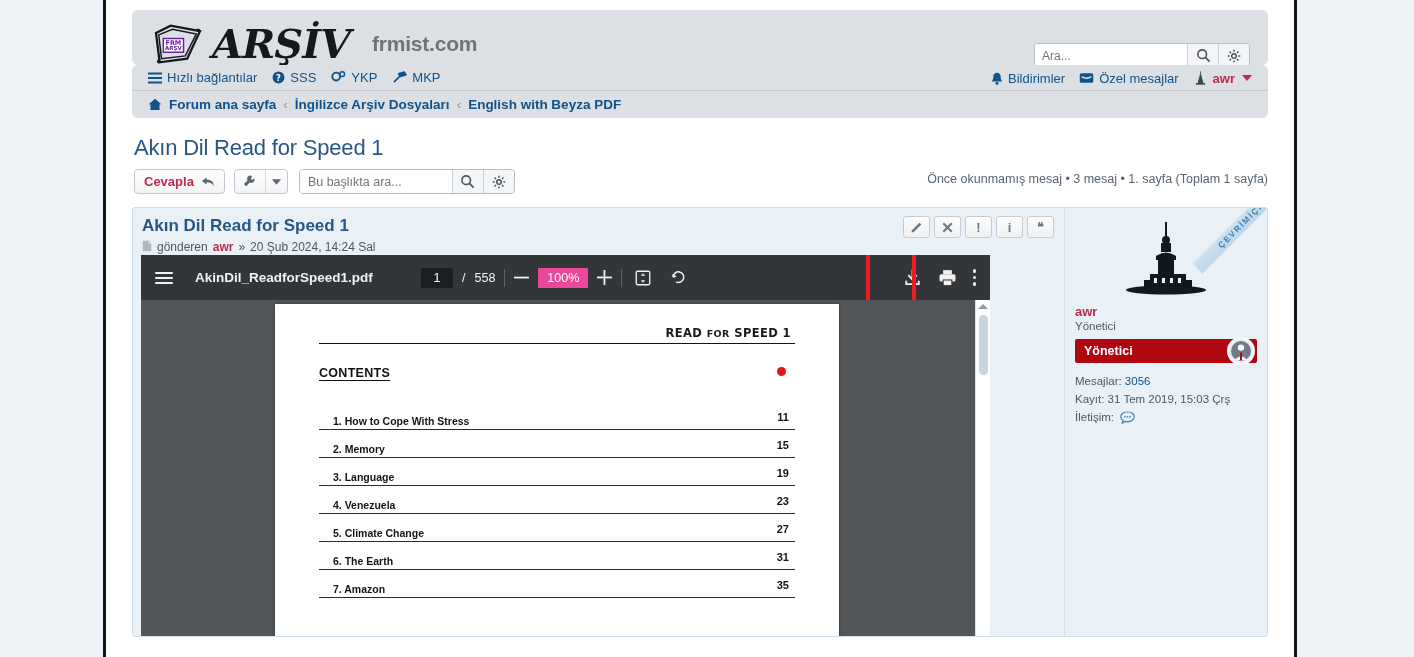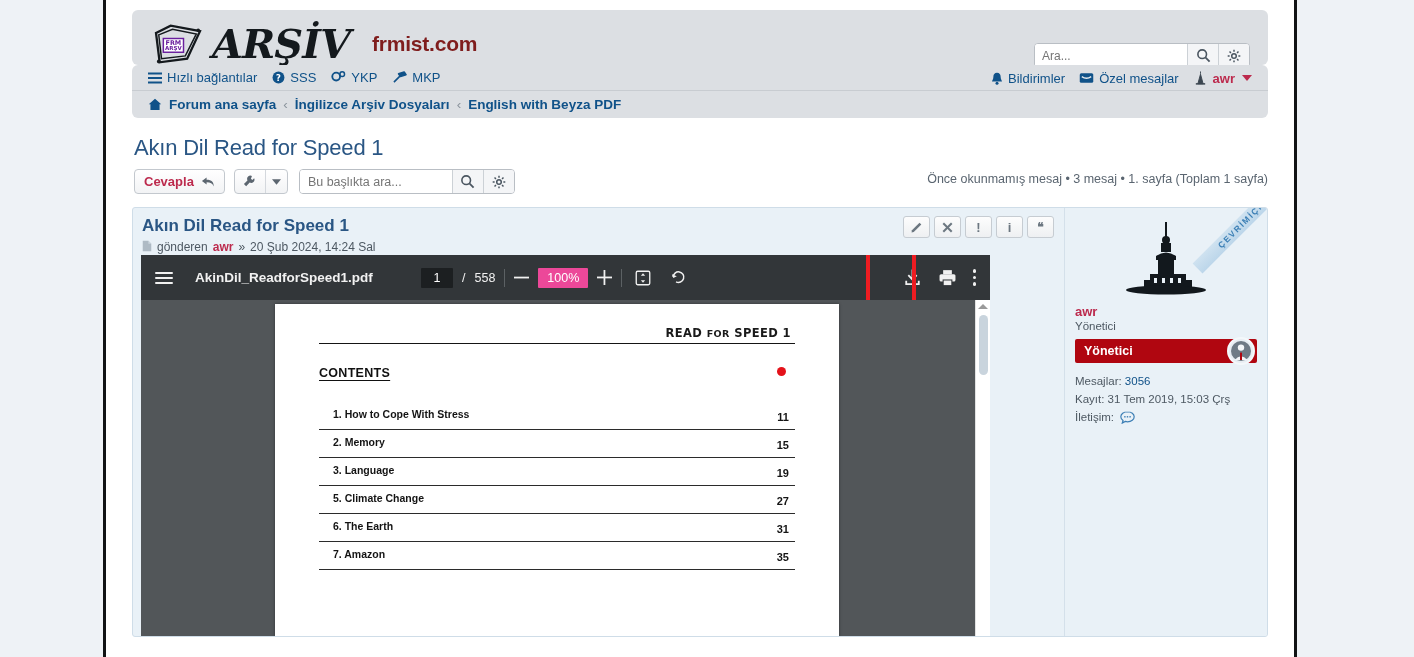--- a/index.html
+++ b/index.html
@@ -66,7 +66,7 @@
   .site-domain {
     font-size: 21px;
     font-weight: 700;
-    color: #7f1d1d;
+    color: #737373;
     margin-left: 10px;
     letter-spacing: -0.2px;
   }

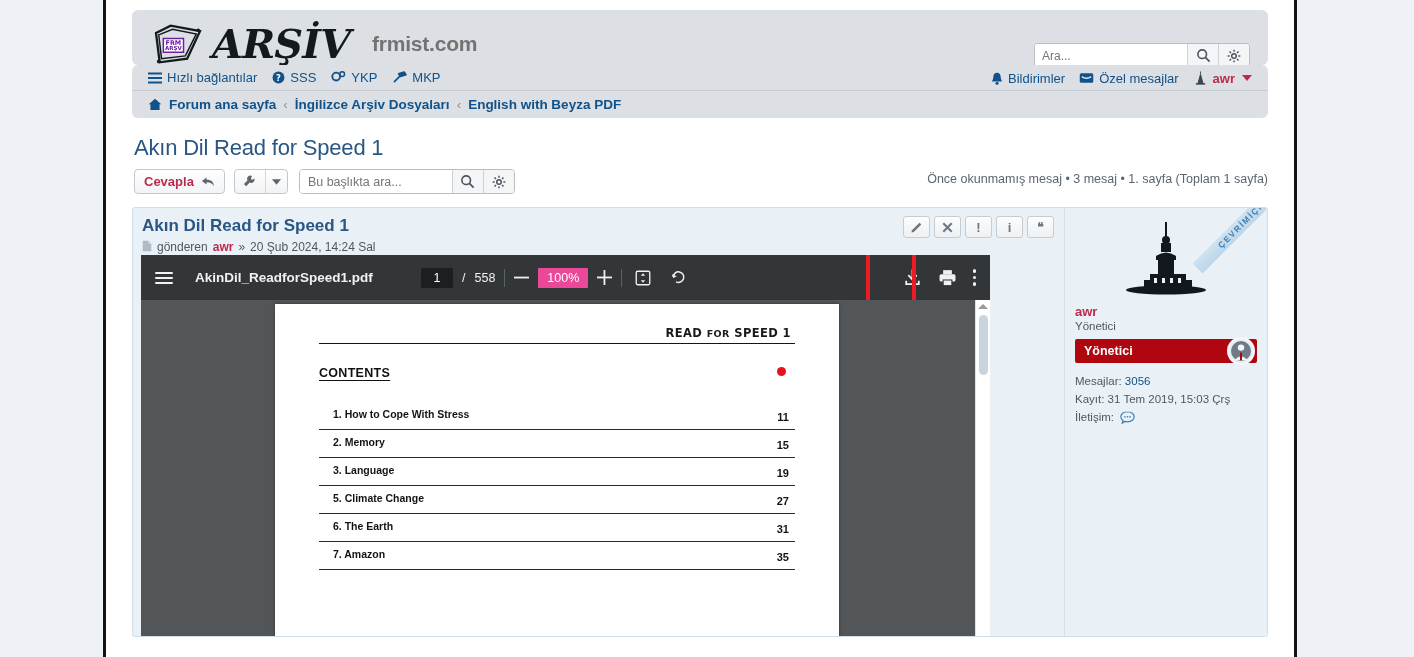--- a/index.html
+++ b/index.html
@@ -391,7 +391,7 @@
     border-bottom: 1.2px solid #2b2b2b;
     display: flex;
     align-items: flex-end;
-    padding: 0 6px 9px 14px;
+    padding: 0 6px 2px 14px;
   }
   .toc-title {
     font-size: 10.5px;

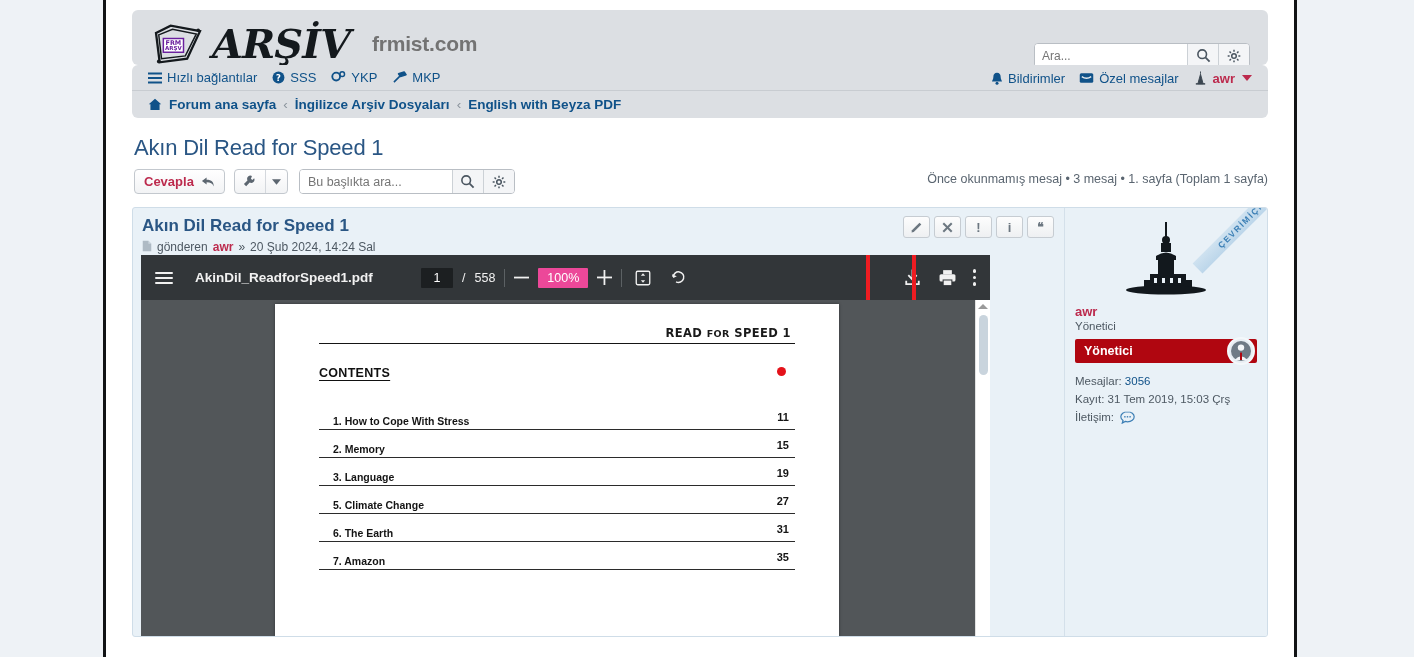--- a/index.html
+++ b/index.html
@@ -813,6 +813,10 @@
                     <span class="toc-page">19</span>
                   </div>
                   <div class="toc-row">
+                    <span class="toc-title">4. Venezuela</span>
+                    <span class="toc-page">23</span>
+                  </div>
+                  <div class="toc-row">
                     <span class="toc-title">5. Climate Change</span>
                     <span class="toc-page">27</span>
                   </div>

